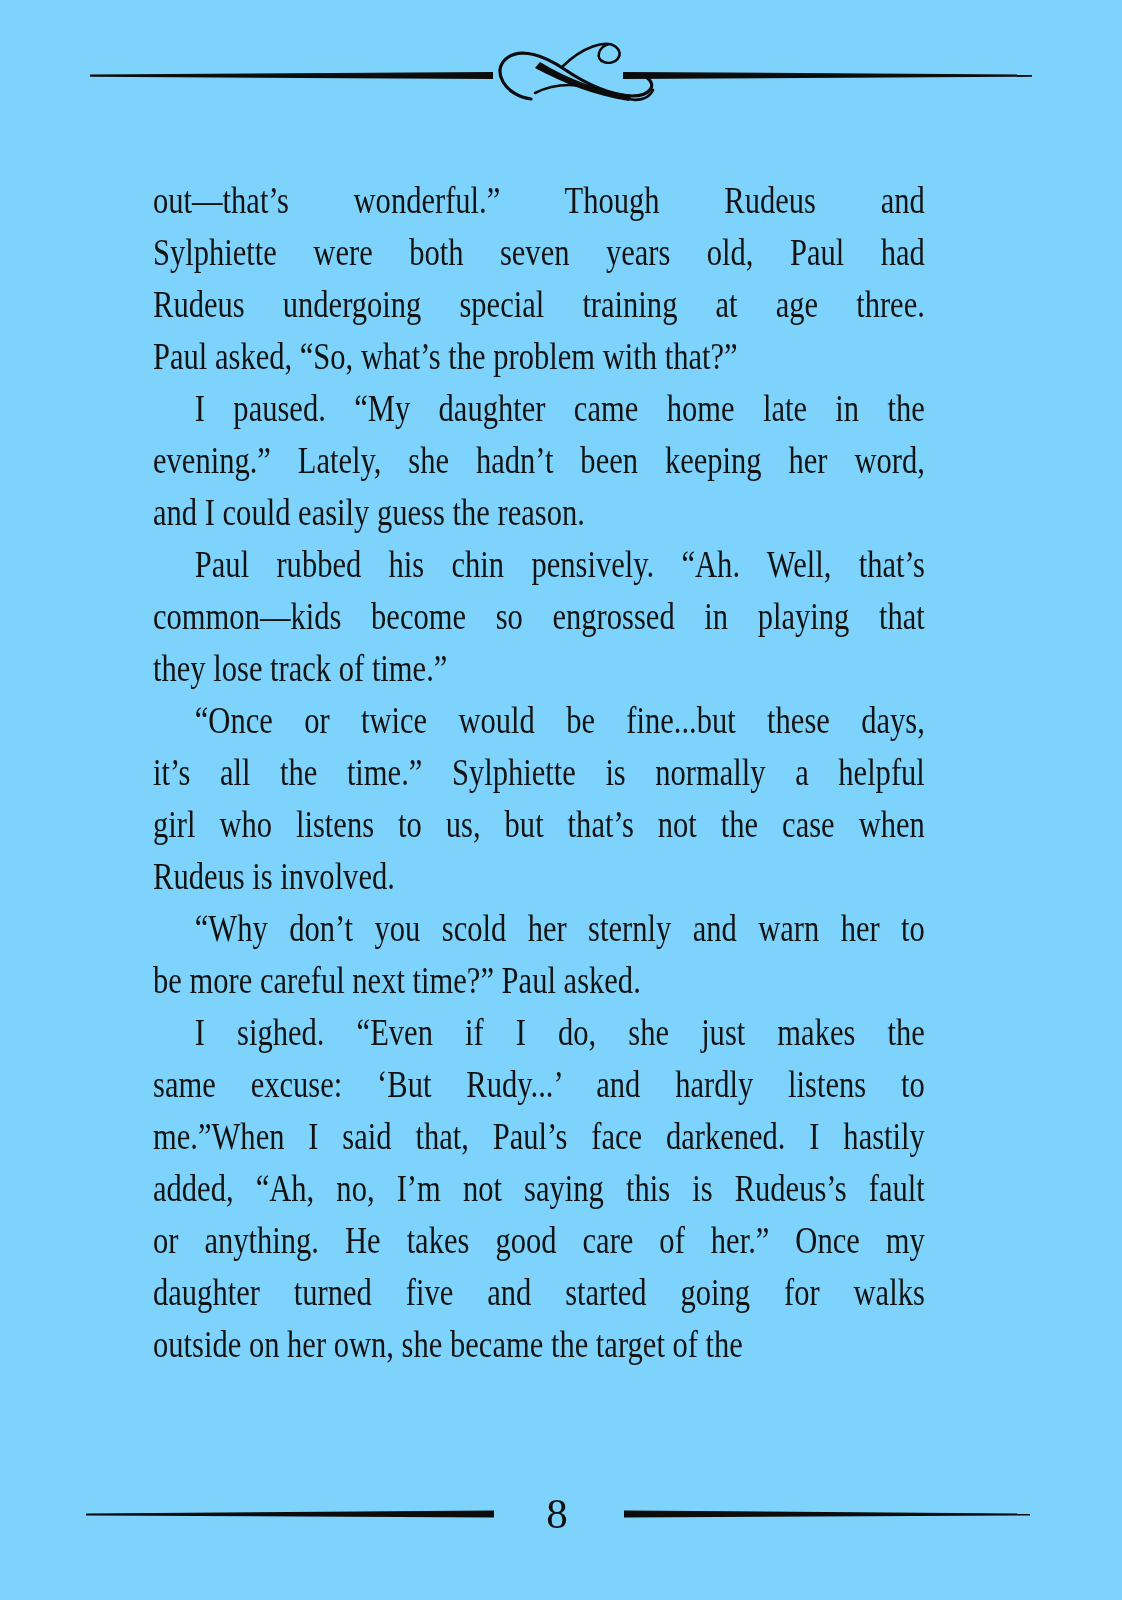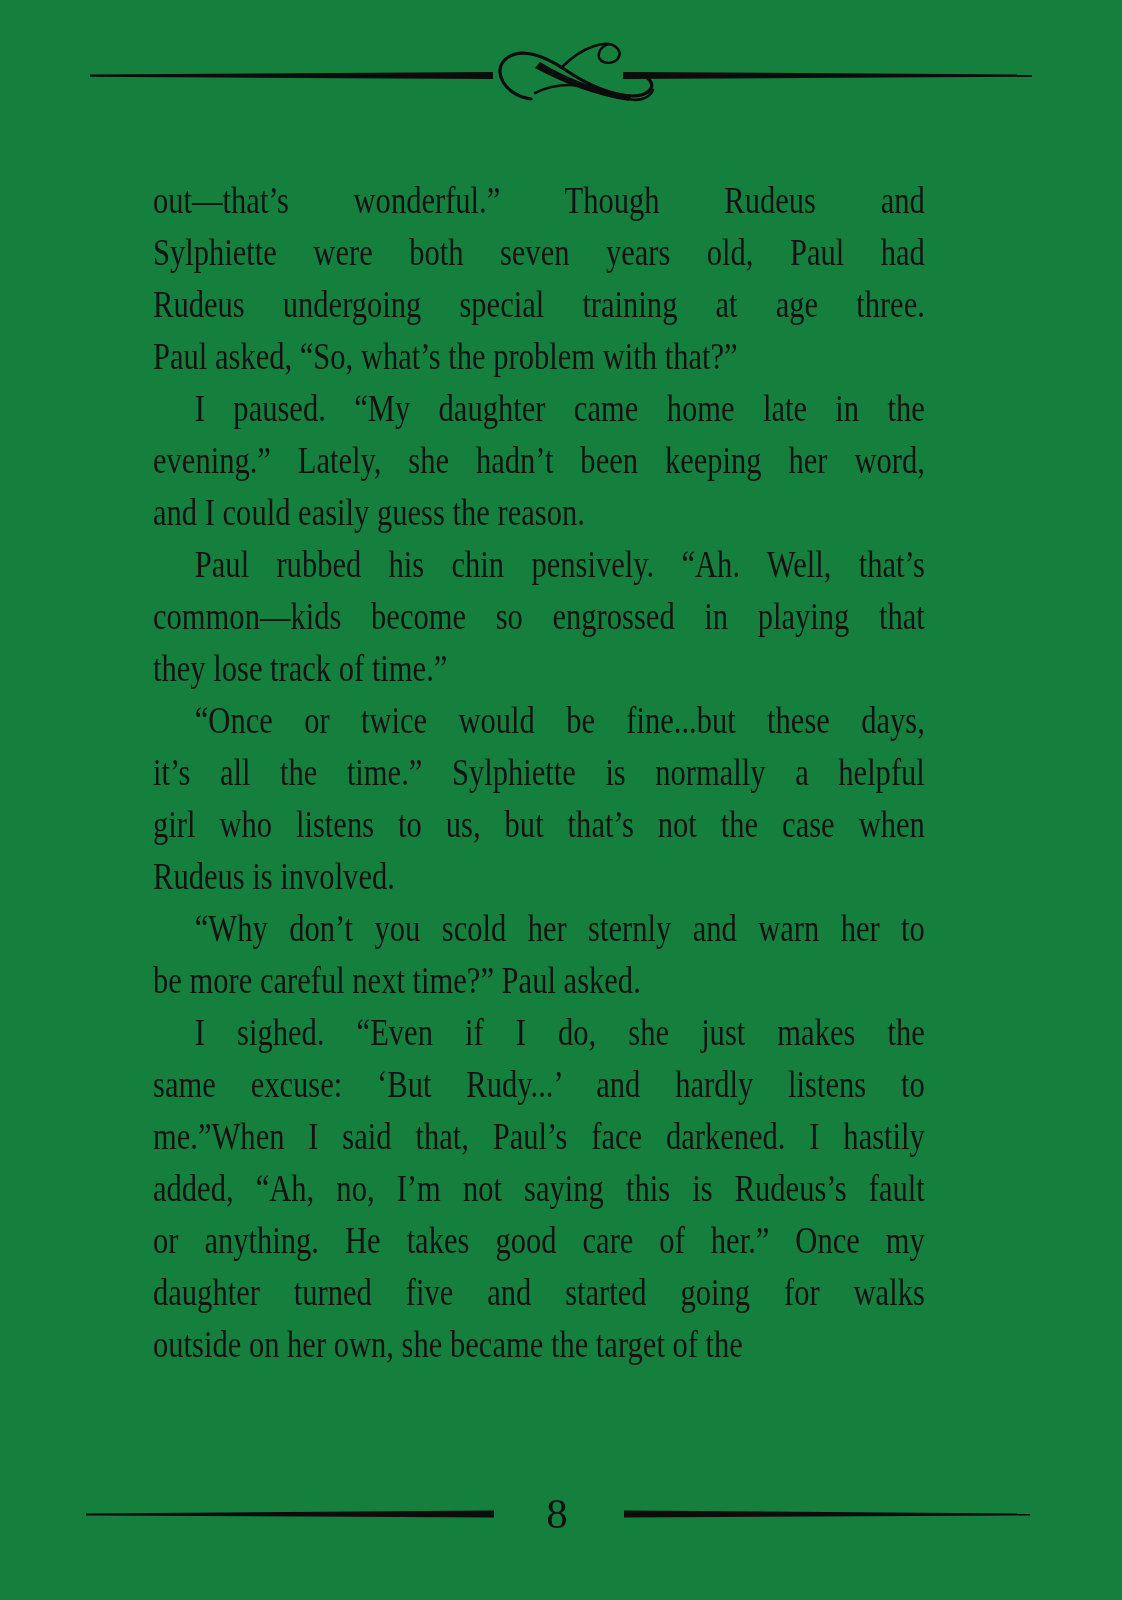--- a/index.html
+++ b/index.html
@@ -17,7 +17,7 @@
   .page {
     position: absolute;
     inset: 0;
-    background: #15803d;
+    background: #7dd3fc;
   }
   .header-divider {
     position: absolute;

